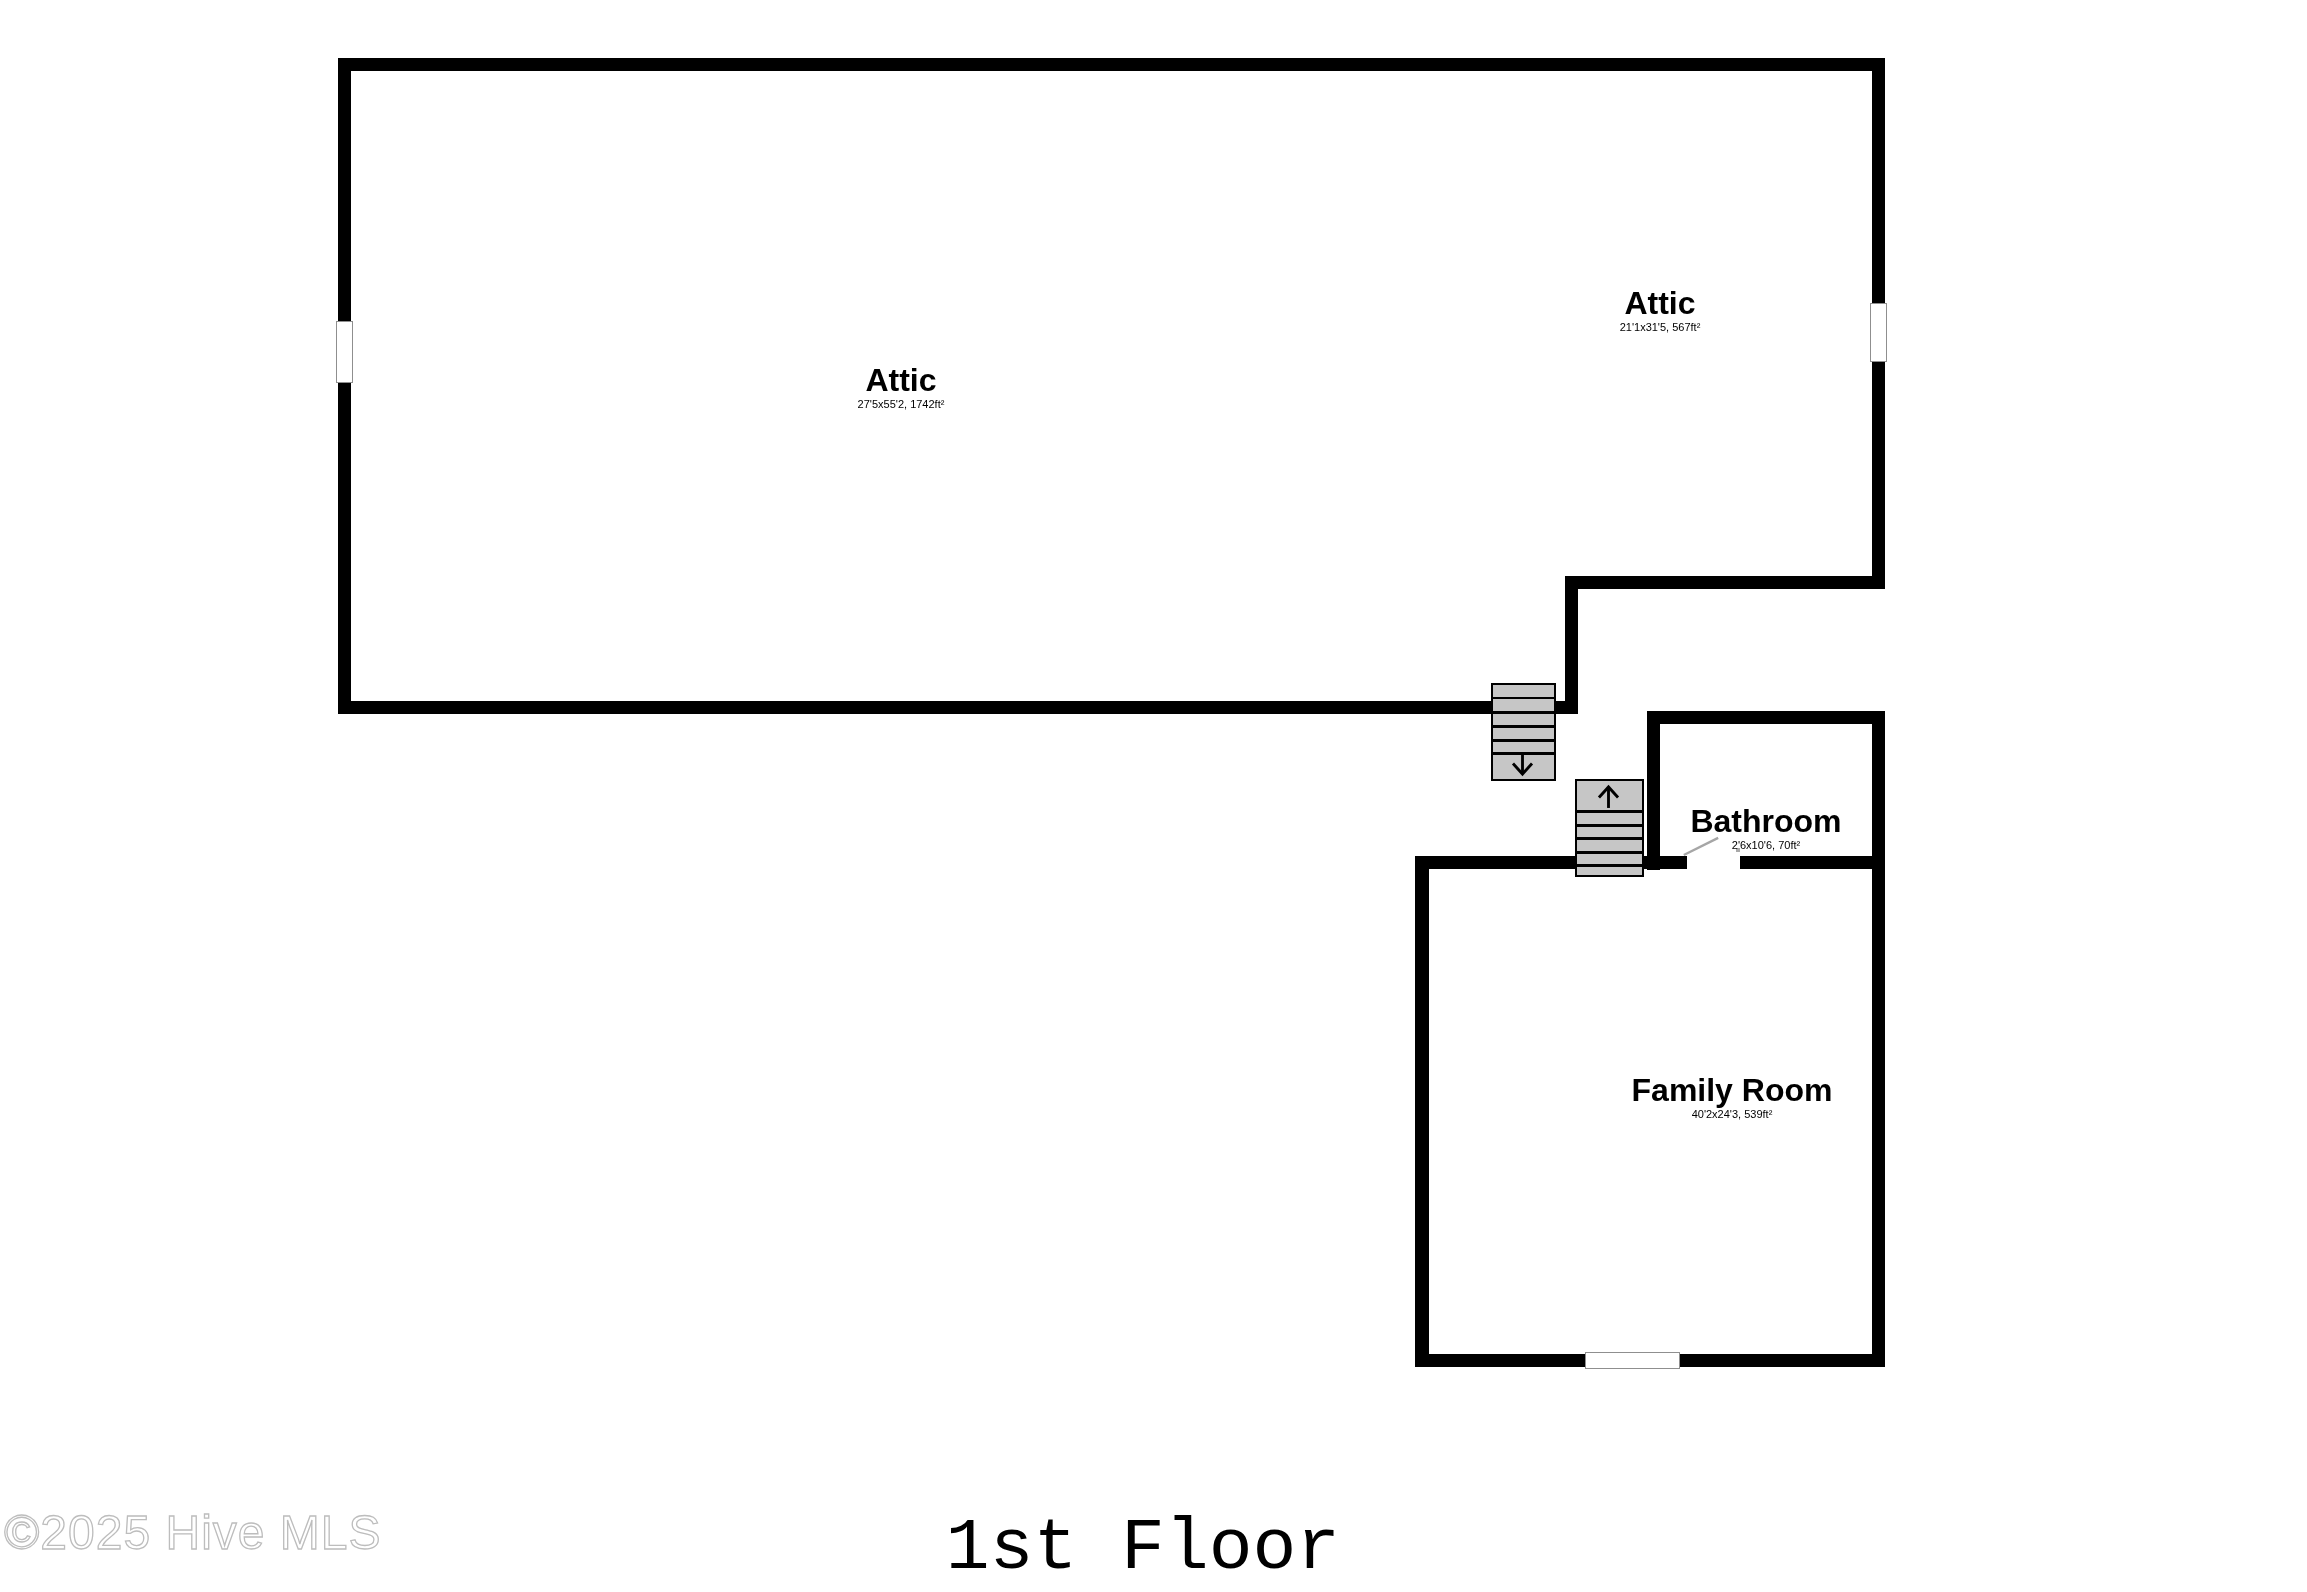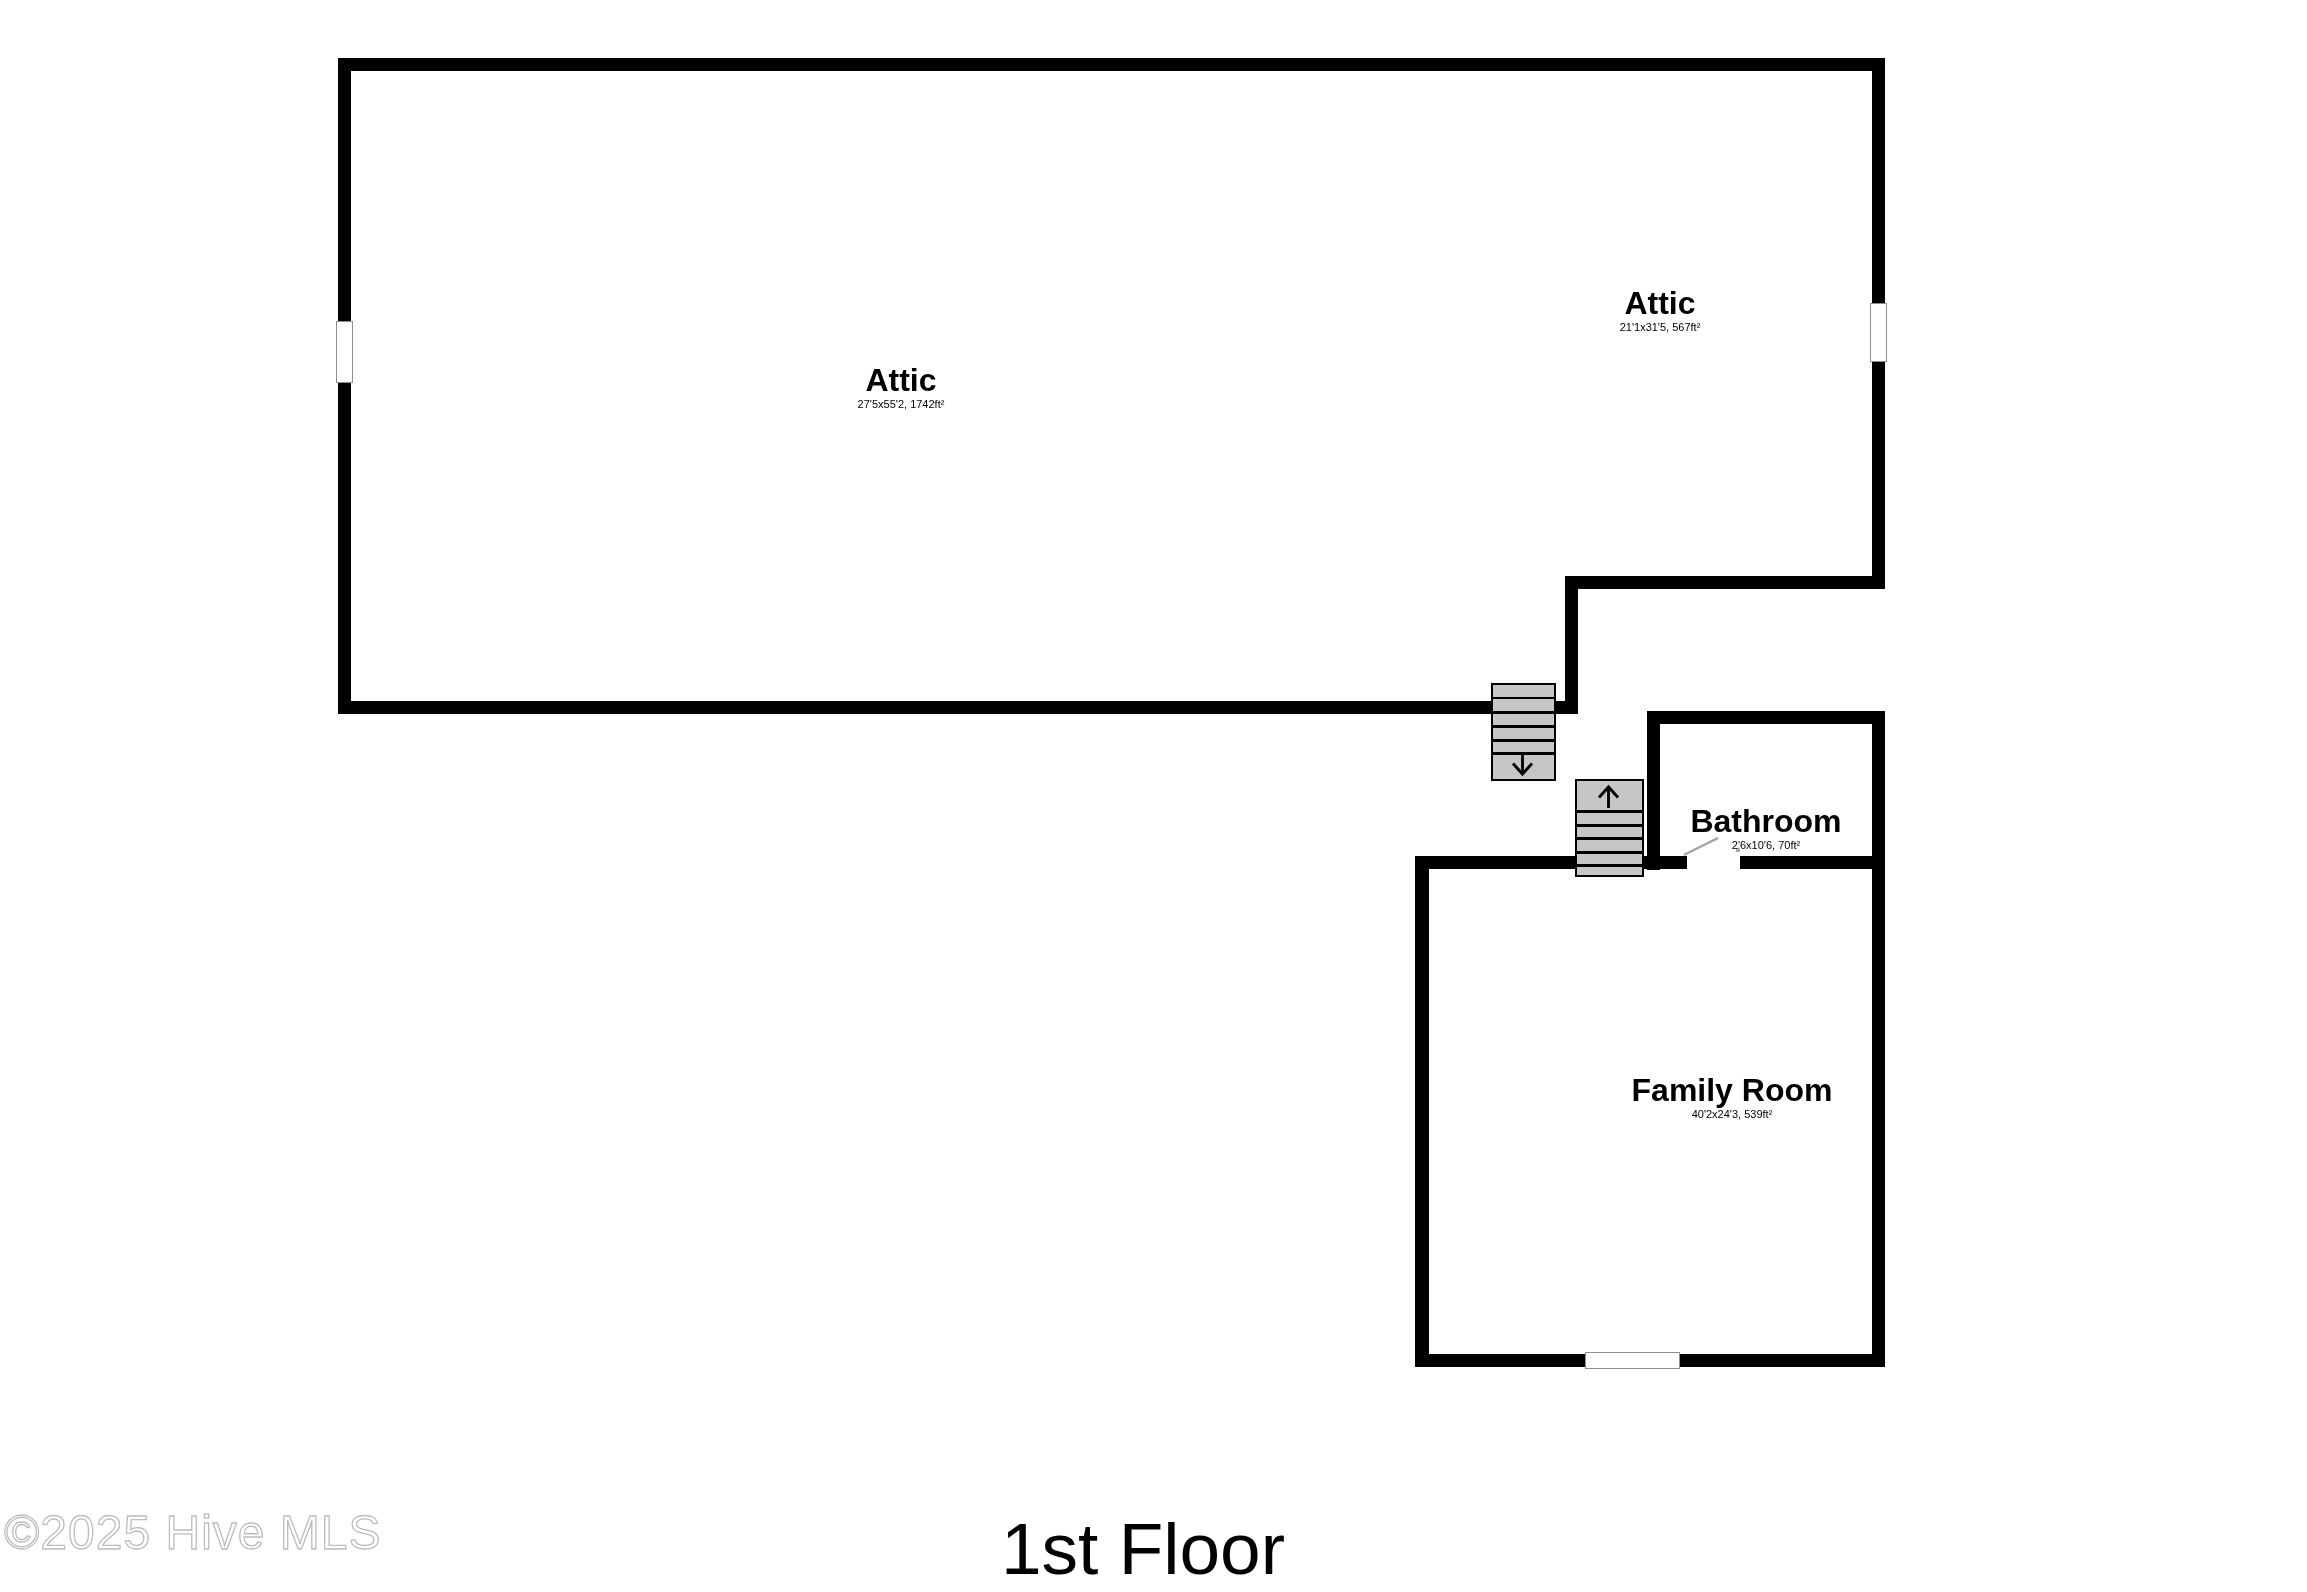--- a/index.html
+++ b/index.html
@@ -32,7 +32,7 @@
   }
   .floor-title {
     position:absolute; transform:translateX(-50%);
-    font-size:73px; line-height:76px; white-space:nowrap;
+    font-size:73px; line-height:76px; white-space:nowrap;font-family:Liberation Mono, monospace;
   }
   .watermark {
     position:absolute; font-size:48px; line-height:50px;

